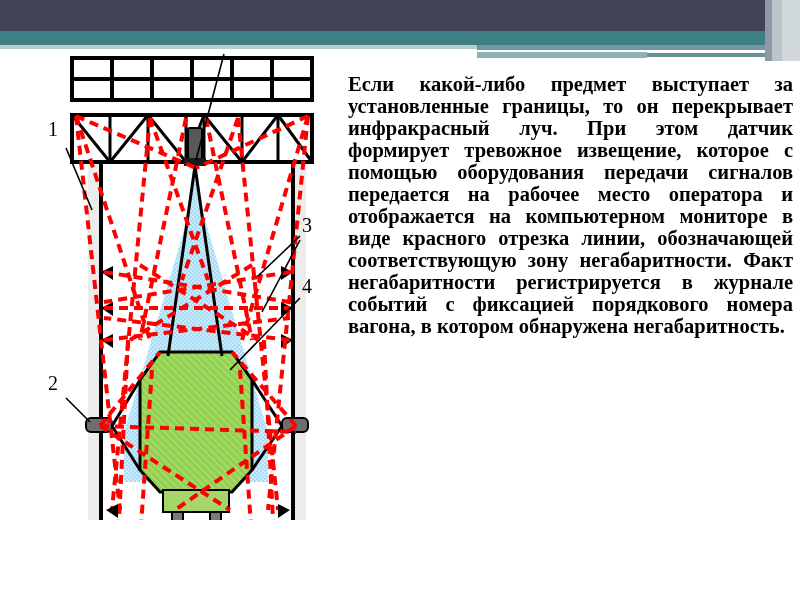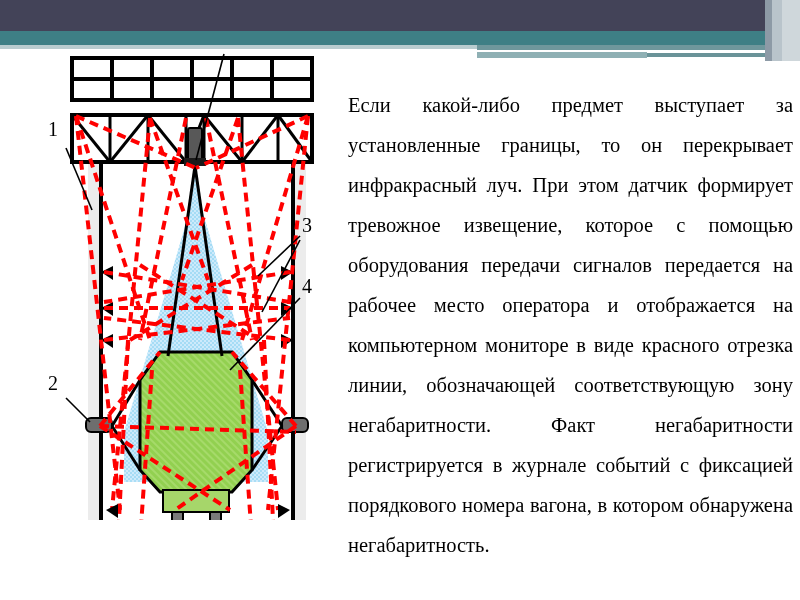--- a/index.html
+++ b/index.html
@@ -98,13 +98,14 @@
   #body-text {
     position: absolute;
     left: 348px;
-    top: 85px;
+    top: 73px;
     width: 445px;
     font-size: 20.5px;
-    line-height: 40px;
+    line-height: 22px;
     text-align: justify;
     color: #000000;
     font-family: "Liberation Serif", "DejaVu Serif", serif;
+    font-weight: bold;
   }
 
   

